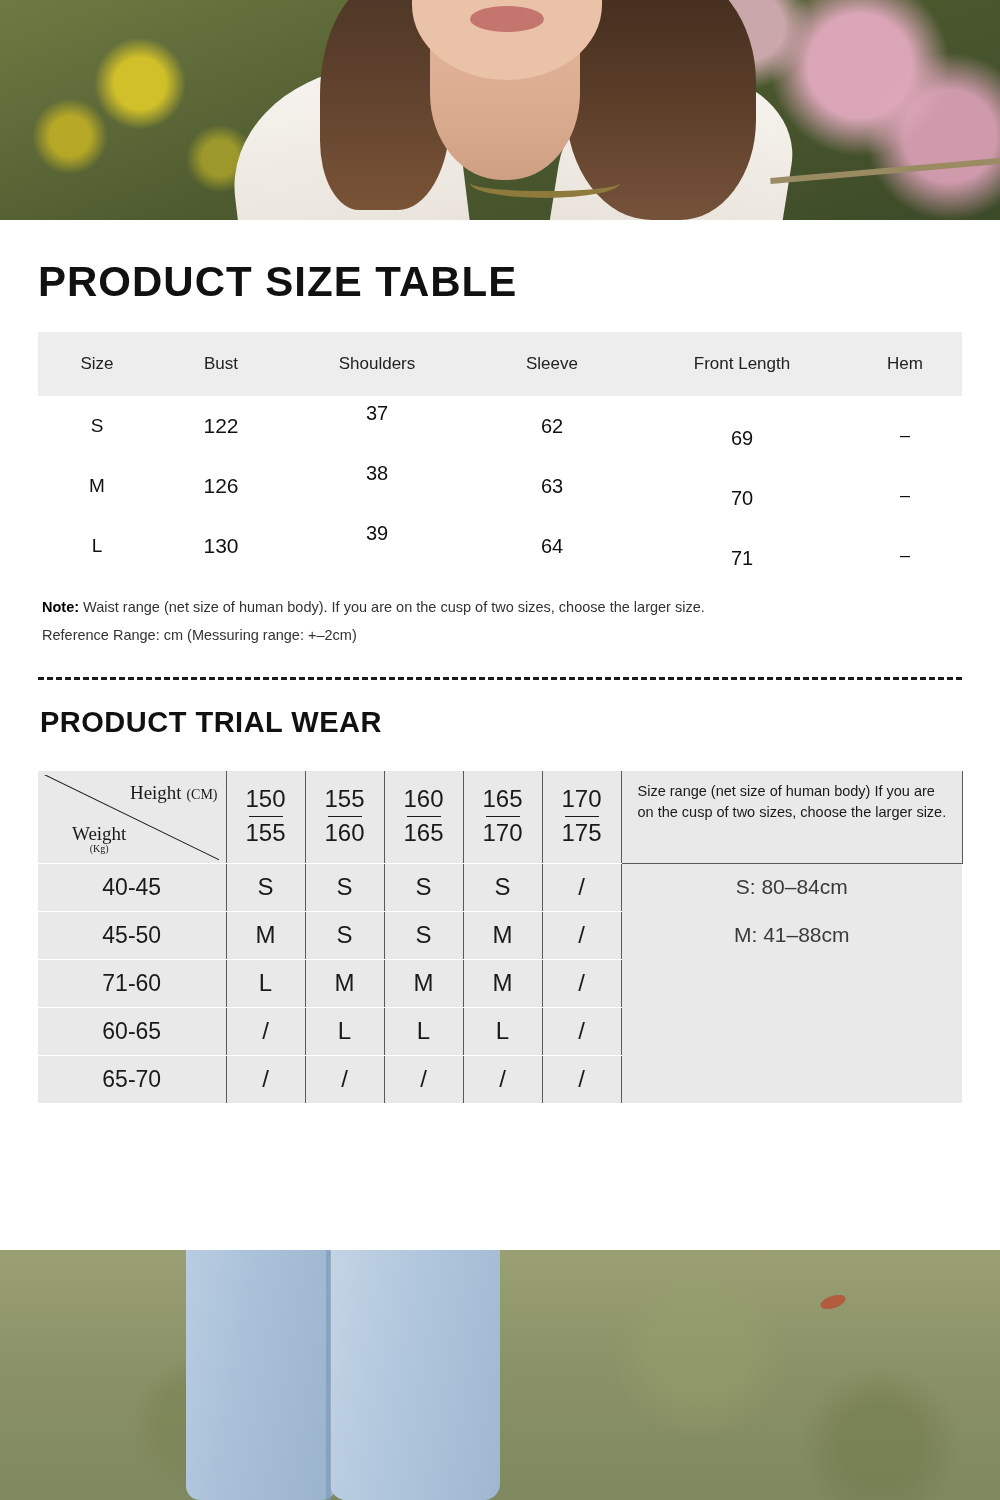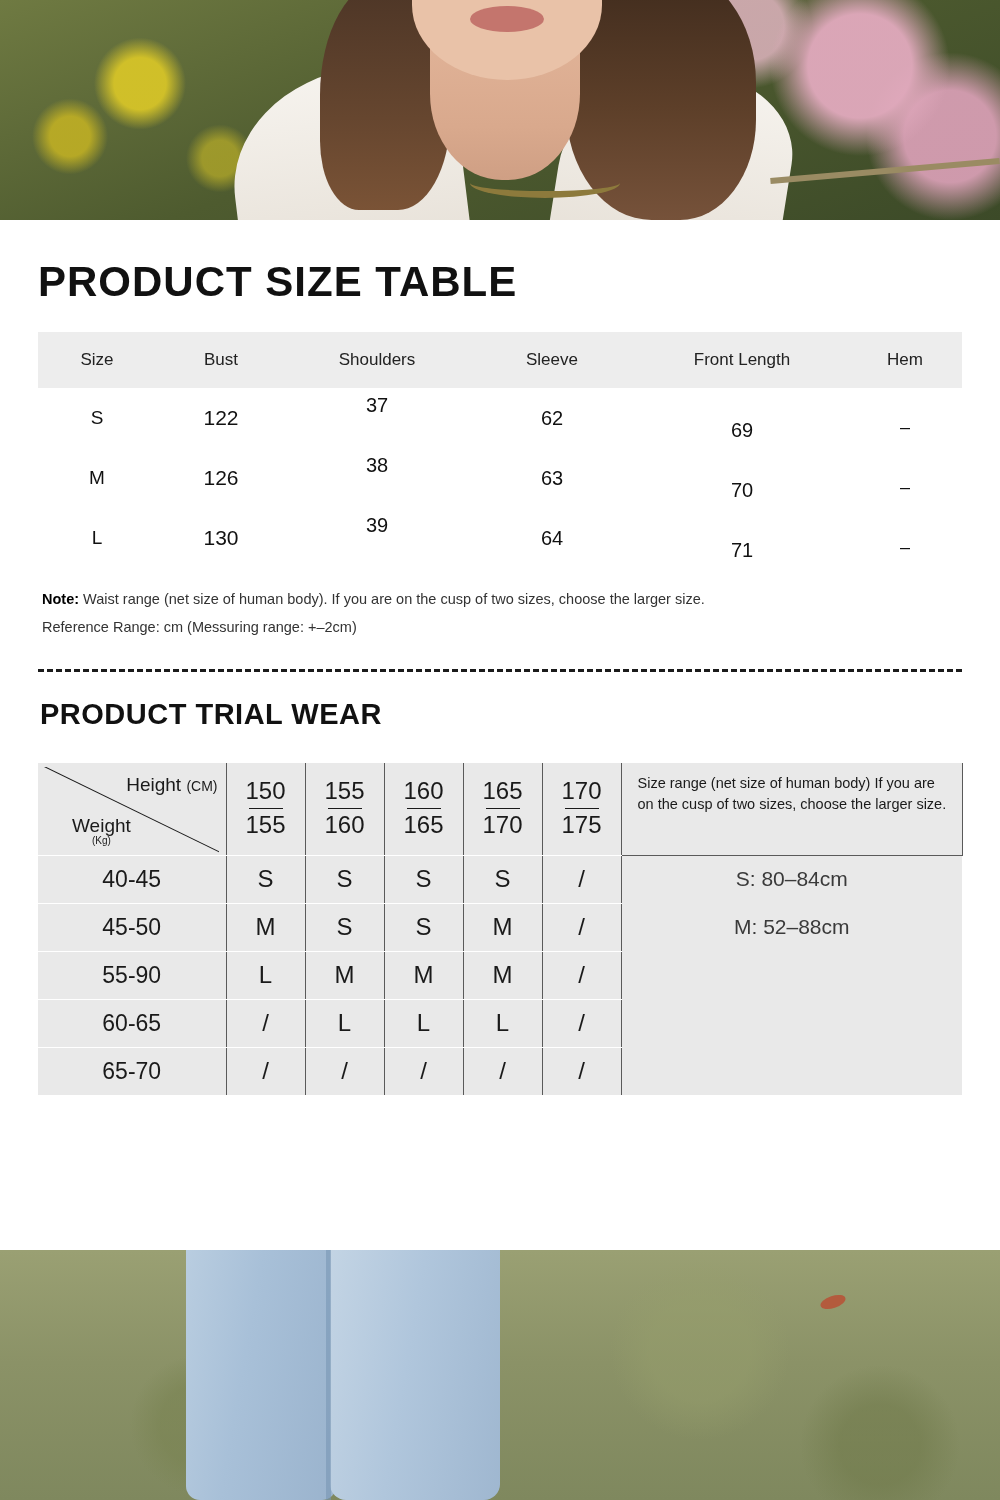--- a/index.html
+++ b/index.html
@@ -132,7 +132,7 @@
     font-size: 17px;
     font-weight: normal;
     color: #222;
-    height: 56px;
+    height: 64px;
     text-align: center;
     vertical-align: middle;
   }

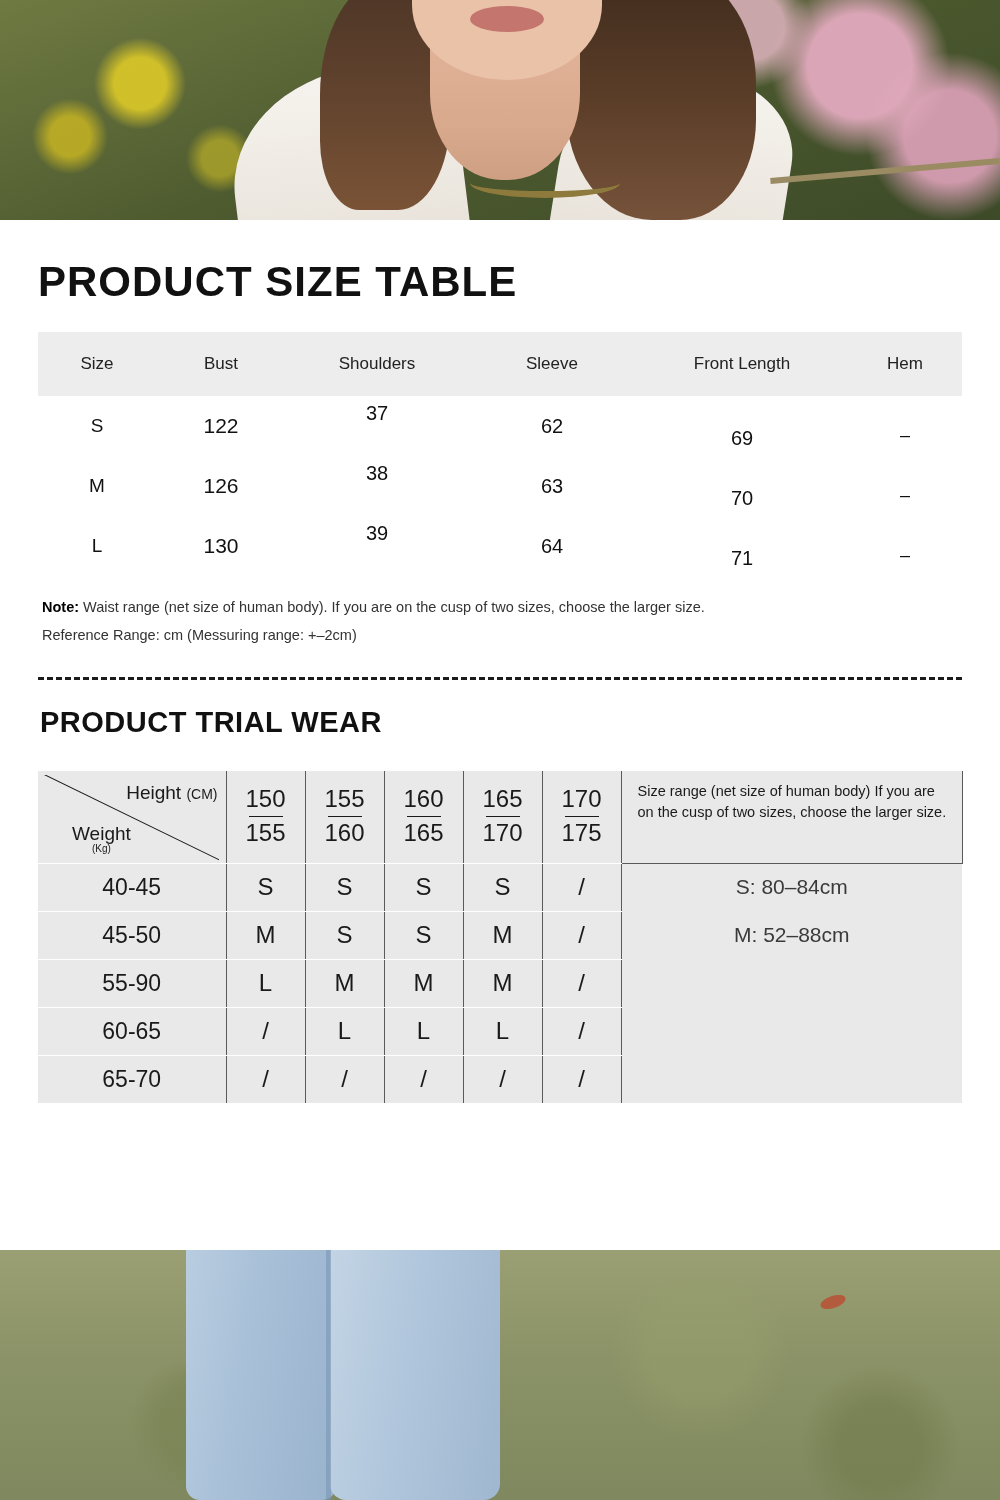--- a/index.html
+++ b/index.html
@@ -201,6 +201,7 @@
     position: relative;
     height: 92px !important;
     padding: 0 !important;
+    font-family: Liberation Serif, serif;
   }
   .corner-cell .slash {
     position: absolute;

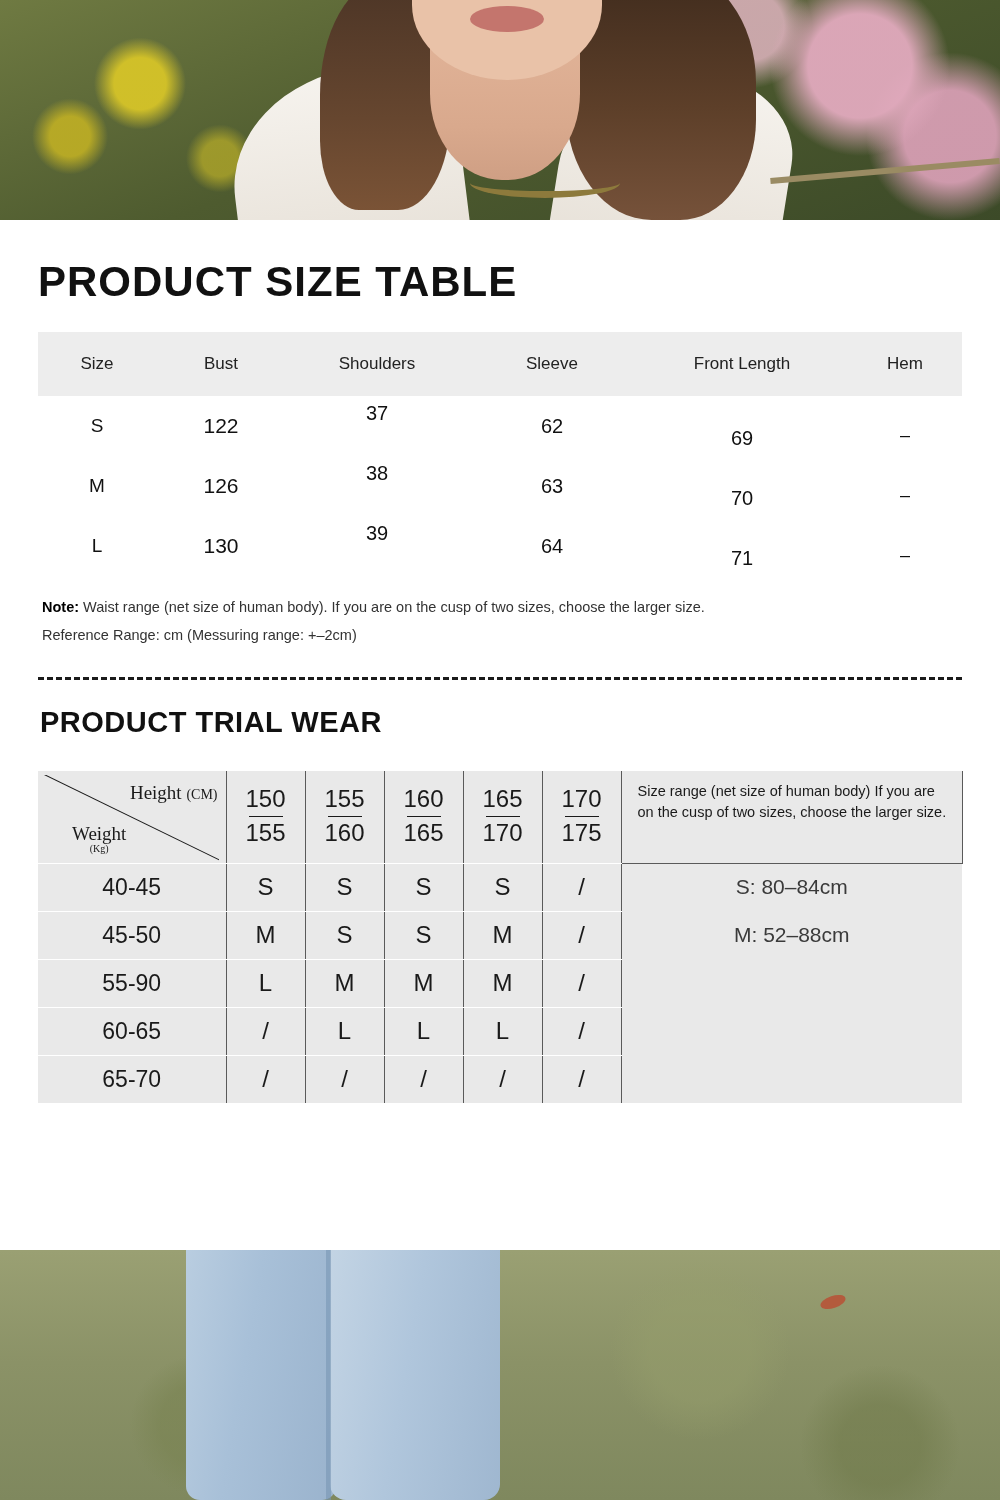--- a/index.html
+++ b/index.html
@@ -471,7 +471,7 @@
           <td>S</td>
           <td>M</td>
           <td>/</td>
-          <td class="side-size">M: 52–88cm</td>
+          <td class="side-size">M: 41–88cm</td>
         </tr>
         <tr>
           <td class="wcol">55-90</td>

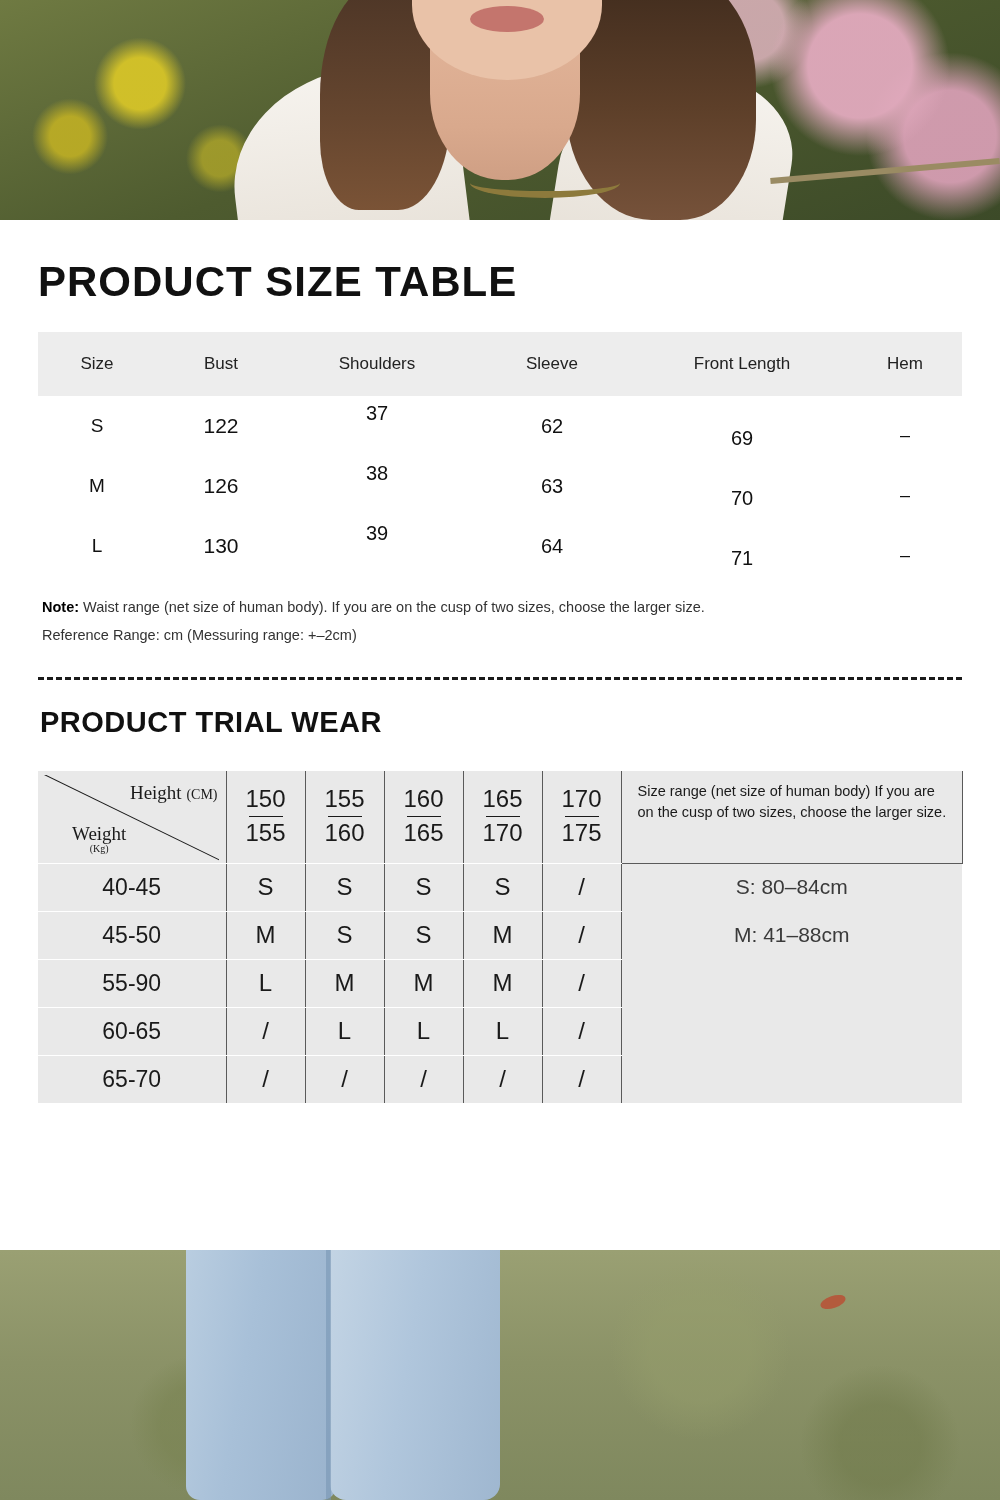--- a/index.html
+++ b/index.html
@@ -474,7 +474,7 @@
           <td class="side-size">M: 41–88cm</td>
         </tr>
         <tr>
-          <td class="wcol">55-90</td>
+          <td class="wcol">71-60</td>
           <td>L</td>
           <td>M</td>
           <td>M</td>

